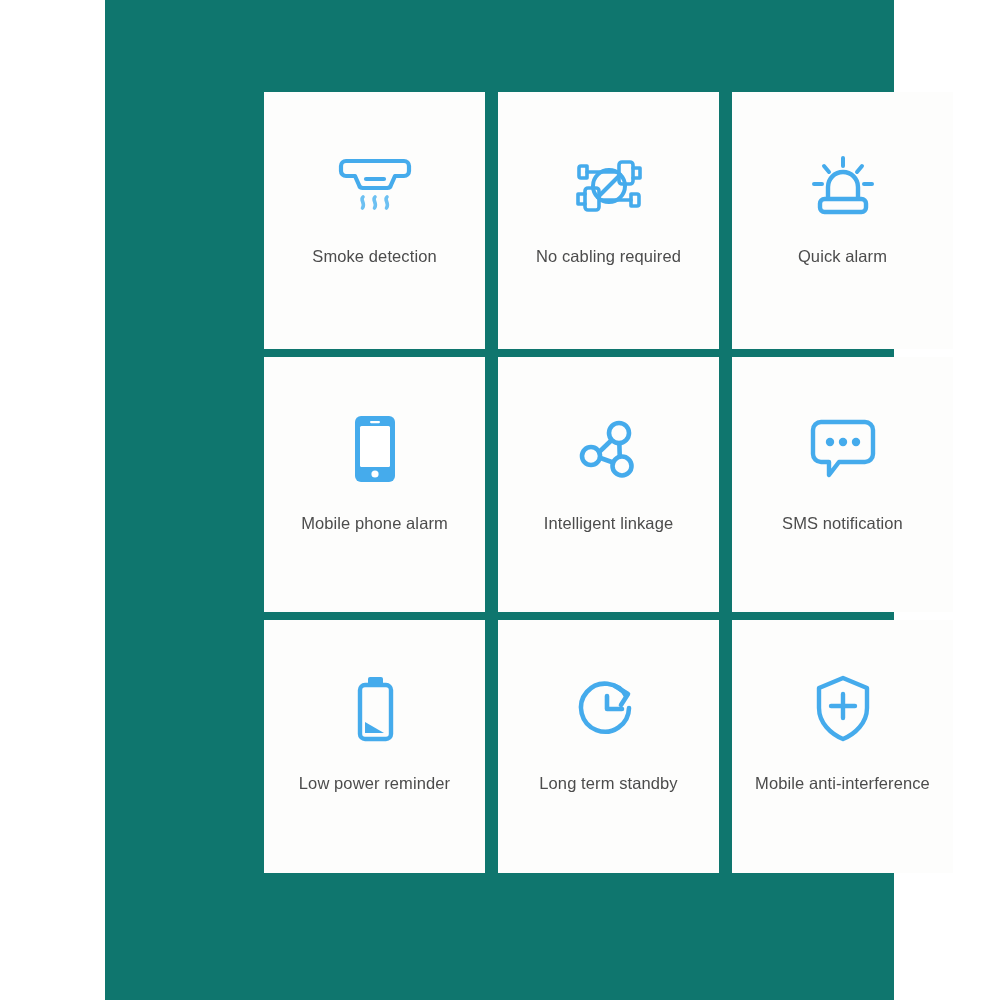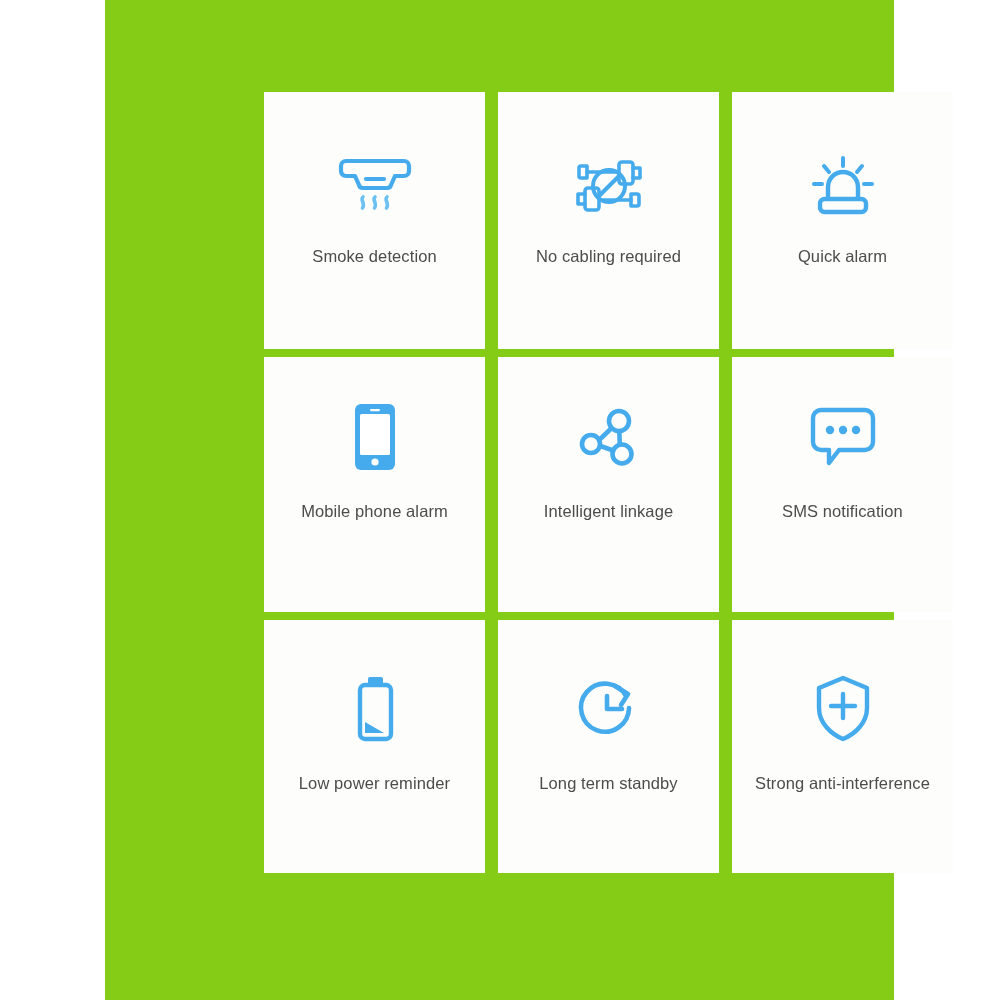--- a/index.html
+++ b/index.html
@@ -26,7 +26,7 @@
     top: 0px;
     width: 789px;
     height: 1000px;
-    background: #84cc16;
+    background: #0f766e;
   }
 
   

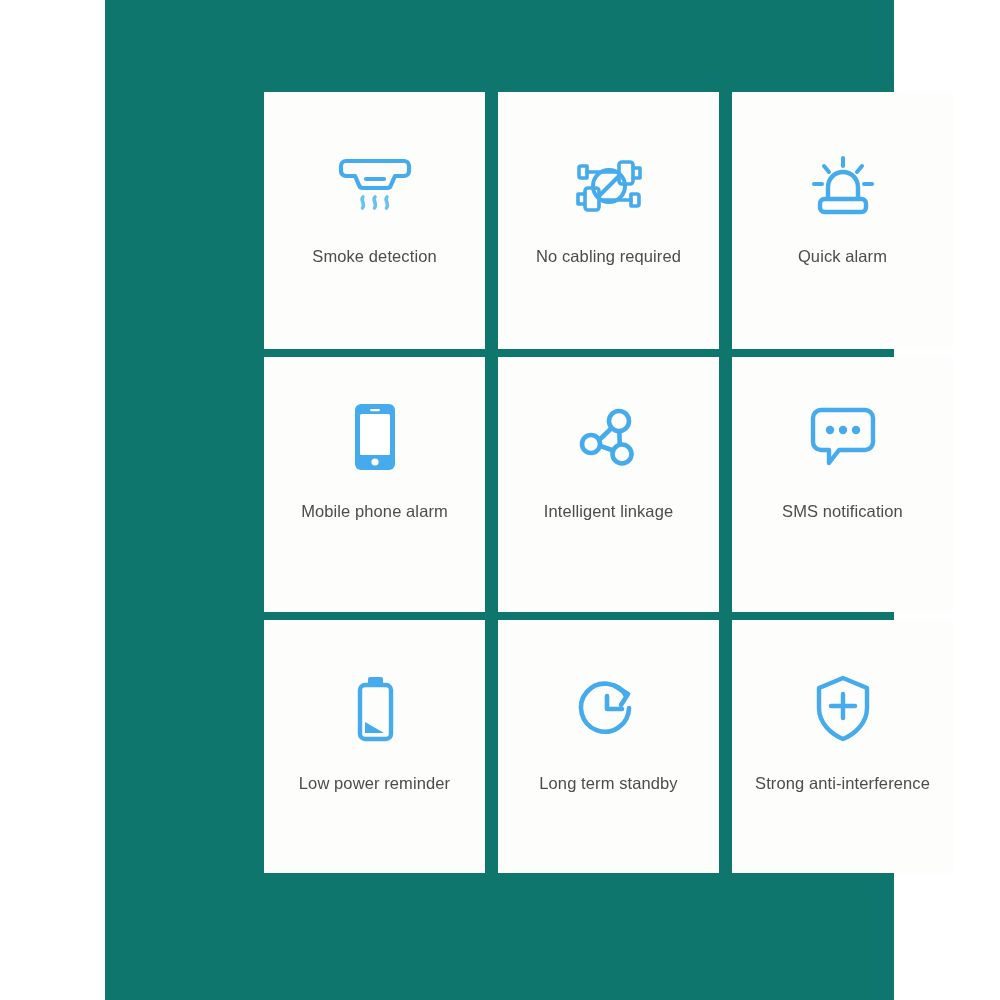--- a/index.html
+++ b/index.html
@@ -53,7 +53,7 @@
   }
 
   .card.row1 { padding-top: 58px; }
-  .card.row2 { padding-top: 43px; }
+  .card.row2 { padding-top: 55px; }
   .card.row3 { padding-top: 52px; }
 
   .icon-wrap {

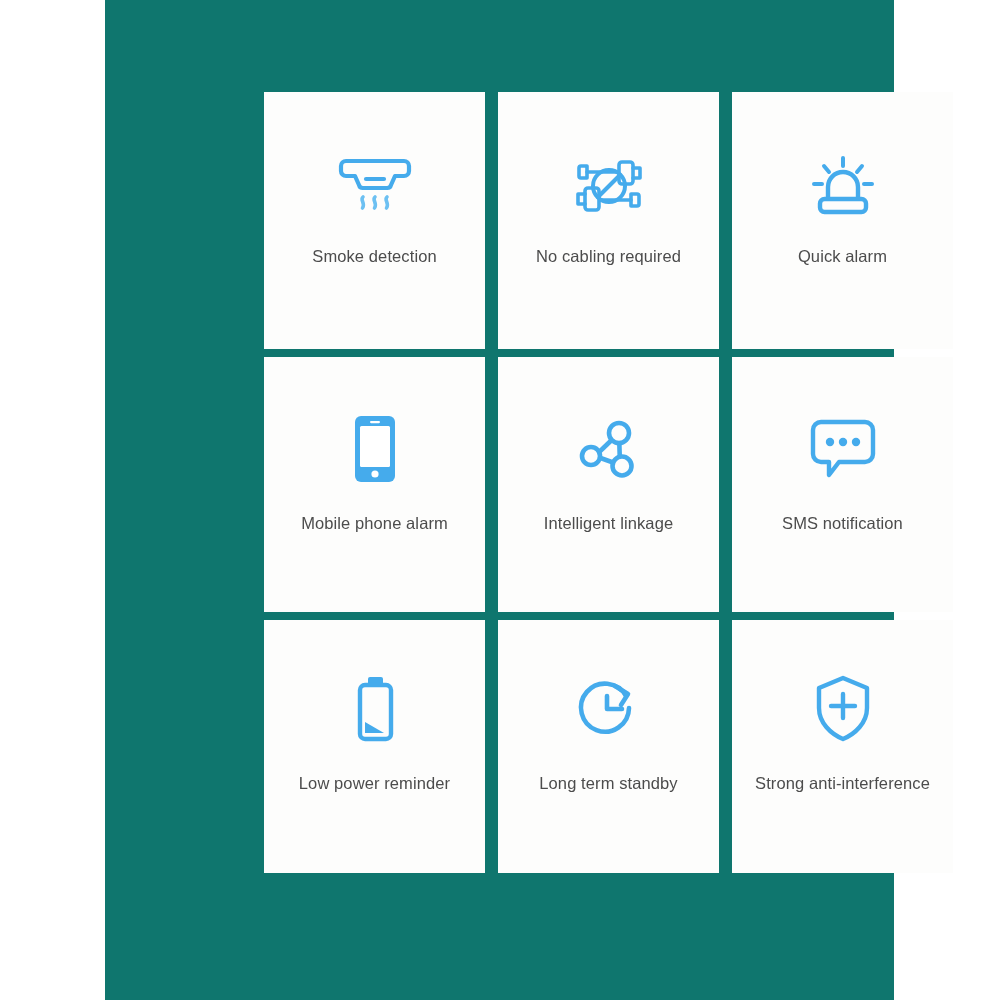--- a/index.html
+++ b/index.html
@@ -211,7 +211,7 @@
             <line x1="18" y1="31" x2="42" y2="31" stroke="#45abec" stroke-width="4.4" stroke-linecap="round"></line>
           </svg>
         </div>
-        <div class="card-label">Strong anti-interference</div>
+        <div class="card-label">Mobile anti-interference</div>
       </div>
 
     </div>

